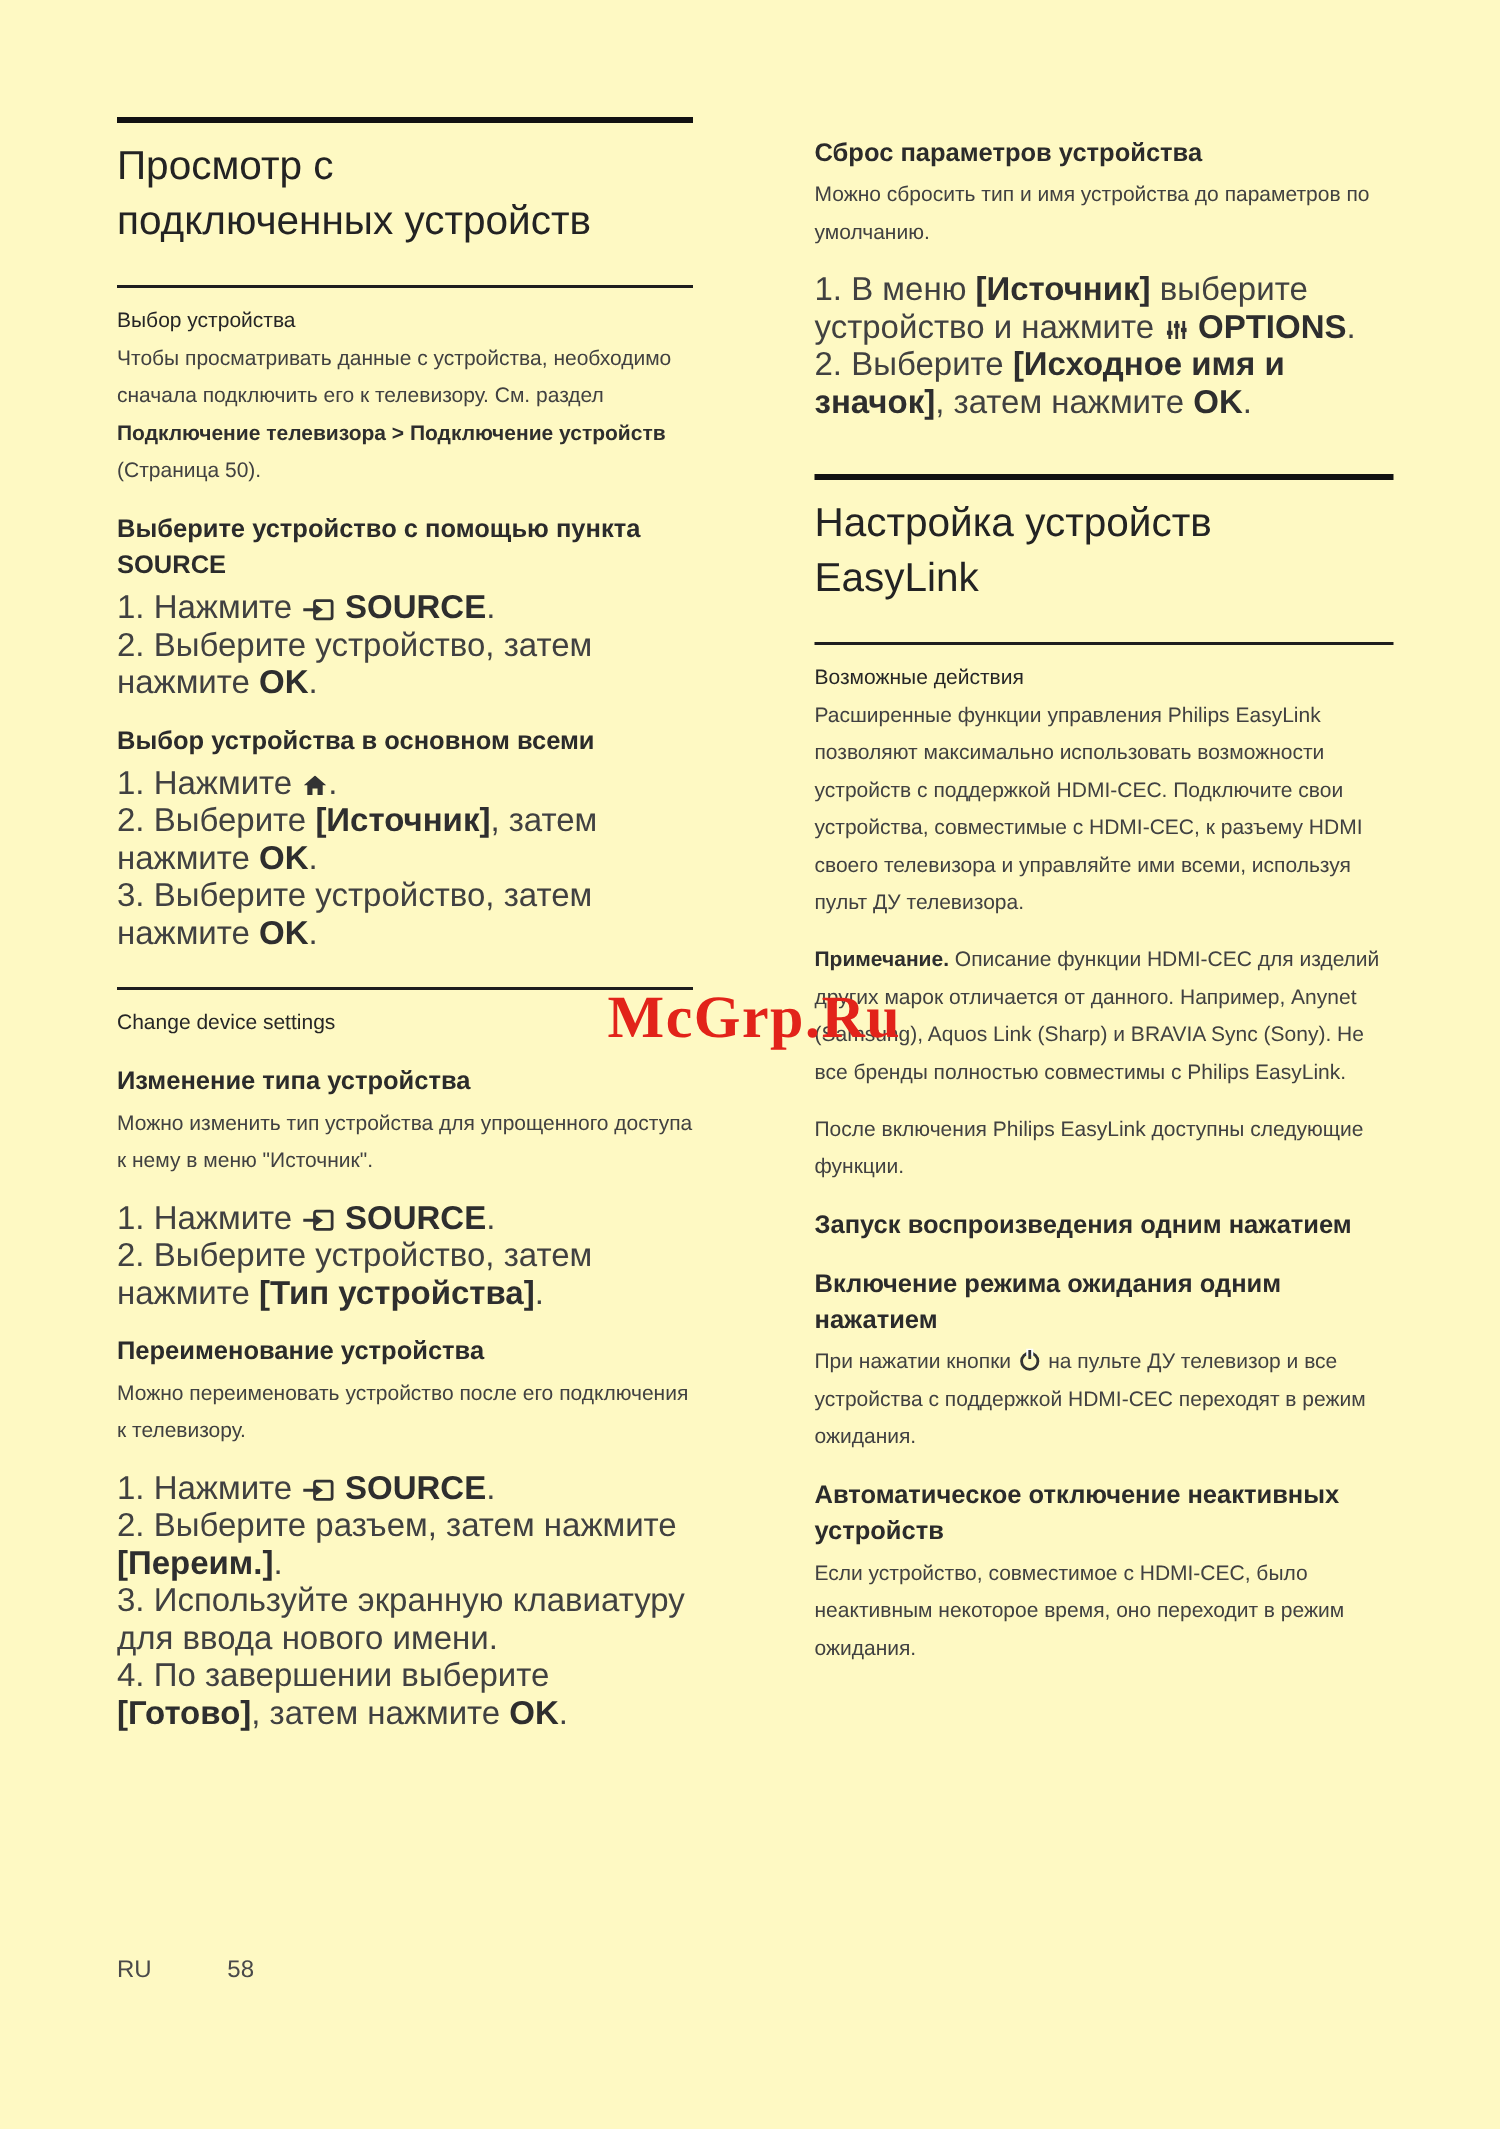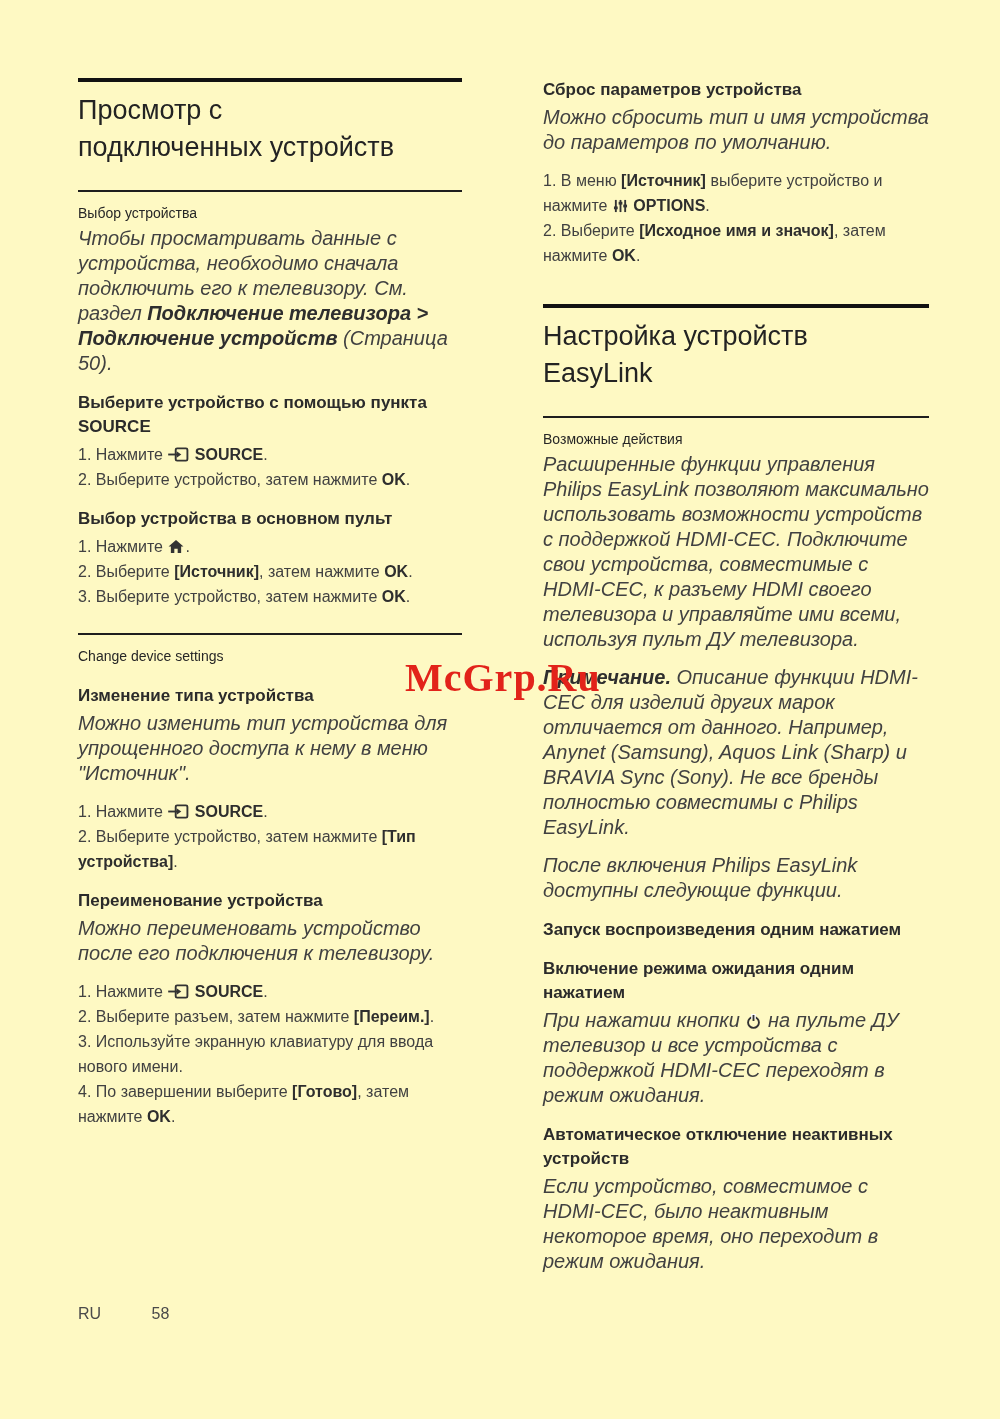--- a/index.html
+++ b/index.html
@@ -52,7 +52,7 @@
     color: #2b2b2b;
     margin: 15px 0 3px 0;
   }
-  .col > .h3:first-child { margin-top: 0; }
+  .col > .h3:first-child { margin-top: 12px; }
 
   .para {
     font-size: 20px;

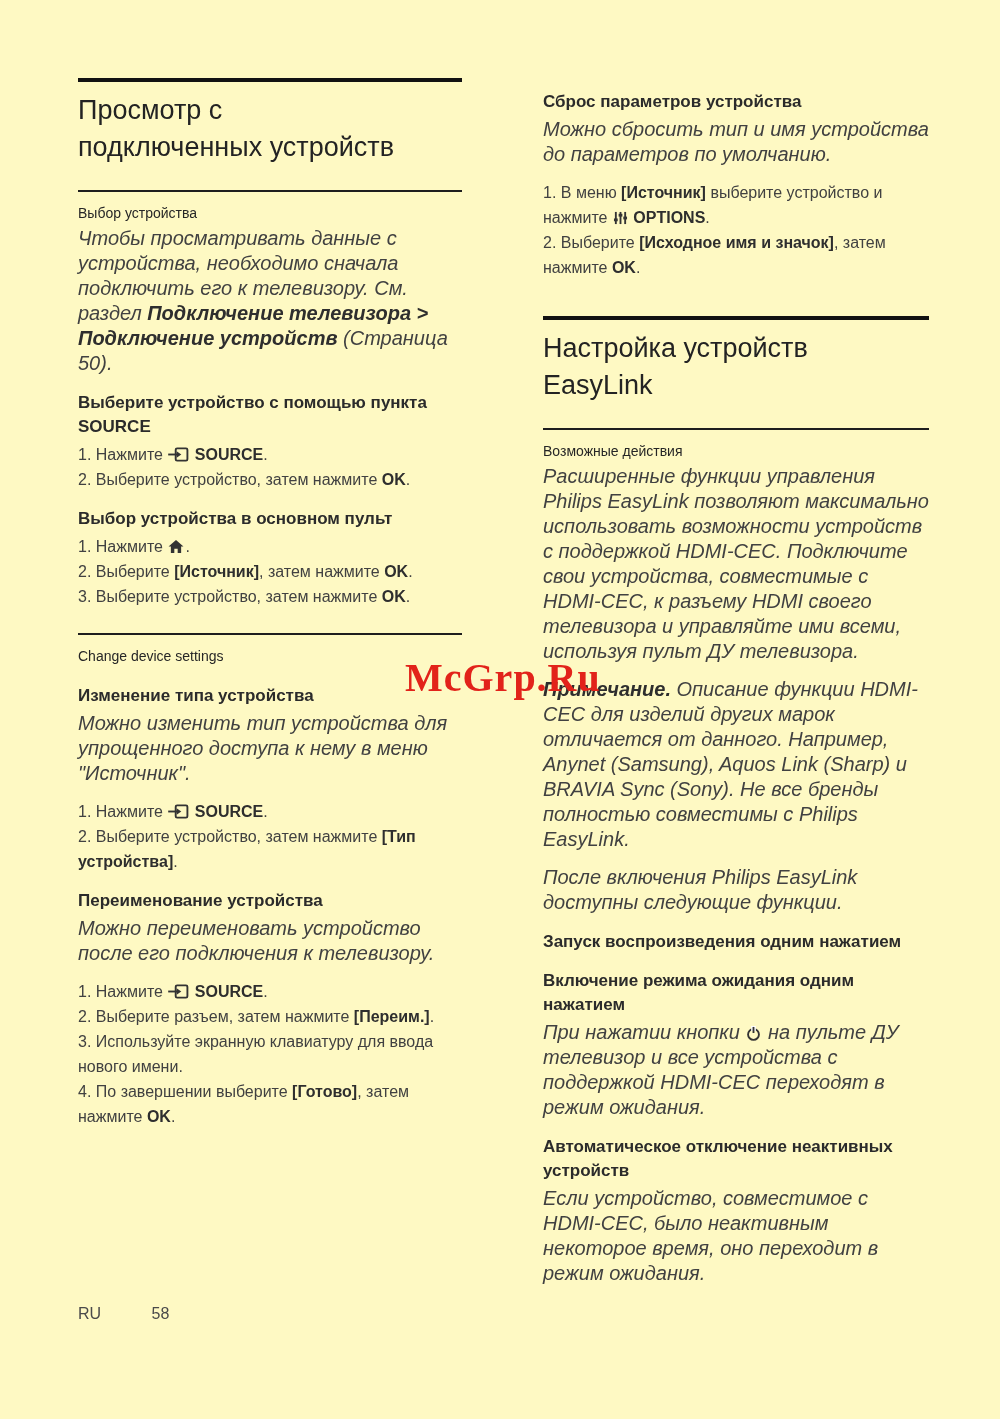--- a/index.html
+++ b/index.html
@@ -55,11 +55,10 @@
   .col > .h3:first-child { margin-top: 12px; }
 
   .para {
-    font-size: 20px;
+    font-size: 14px;
     line-height: 25px;
     color: #414141;
     margin: 0 0 13px 0;
-    font-style: italic;
   }
   .step {
     font-size: 16px;

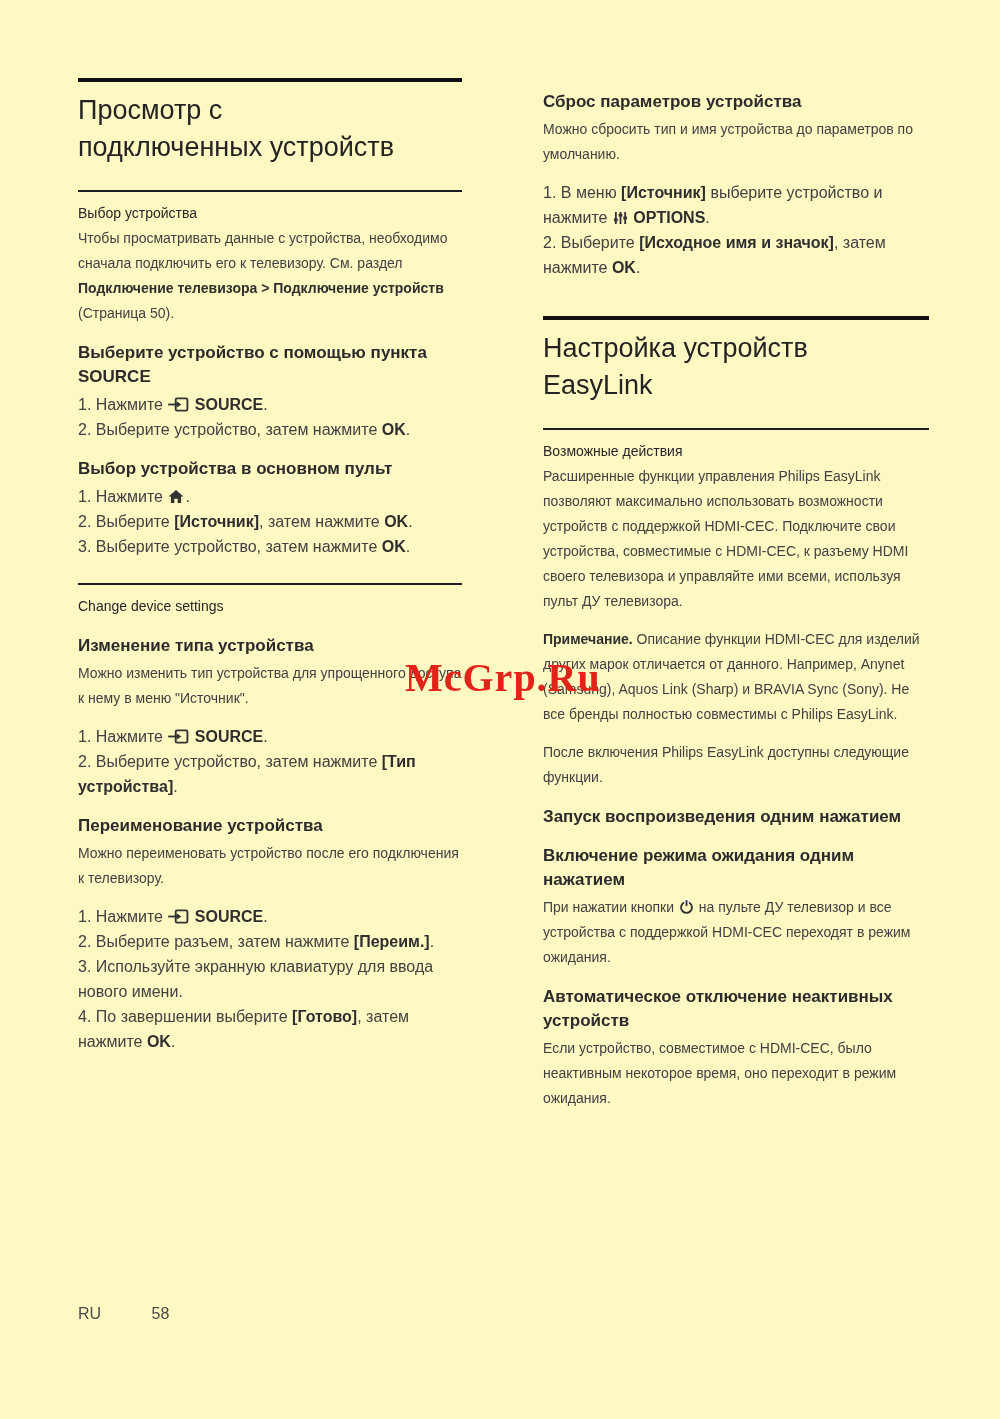--- a/index.html
+++ b/index.html
@@ -61,7 +61,7 @@
     margin: 0 0 13px 0;
   }
   .step {
-    font-size: 16px;
+    font-size: 22px;
     line-height: 25px;
     color: #414141;
     margin: 0;

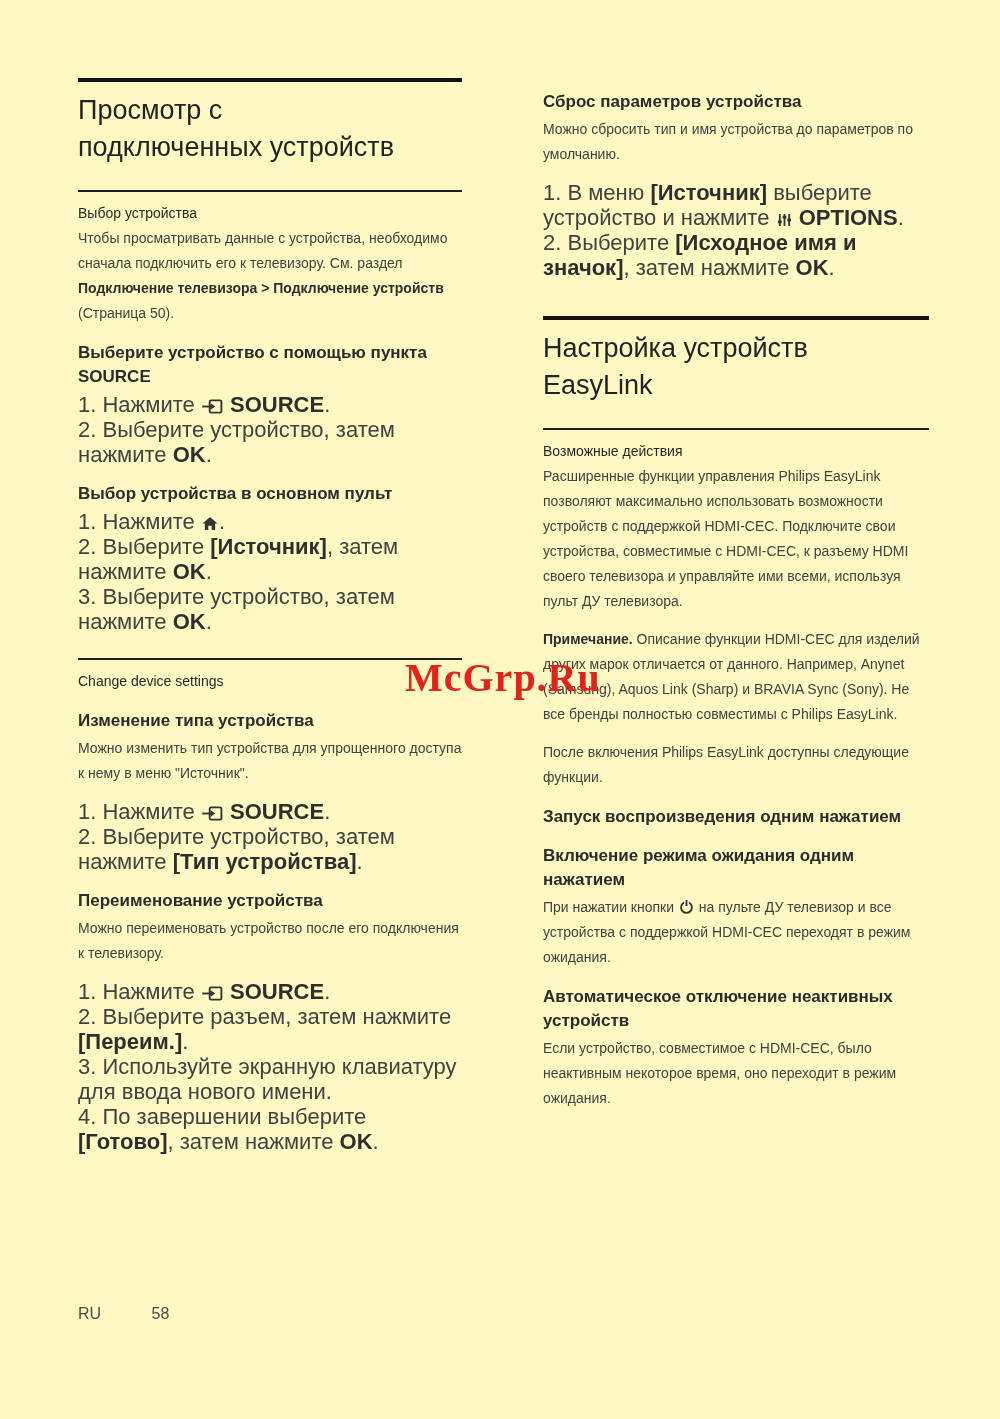--- a/index.html
+++ b/index.html
@@ -113,7 +113,7 @@
             <path d="M9 4.5 L14 8 L9 11.5 Z" fill="#333"></path>
           </svg></span><span class="txt"> </span><span class="b">SOURCE</span><span class="txt">.</span></div>
       <div class="step"><span class="txt">2. Выберите устройство, затем нажмите </span><span class="b">OK</span><span class="txt">.</span></div>
-      <div class="h3">Выбор устройства в основном пульт</div>
+      <div class="h3">Выбор устройства в основном всеми</div>
       <div class="step"><span class="txt">1. Нажмите </span><span class="icon"><svg viewBox="0 0 16 15" width="16" height="14">
             <path d="M8 0 L16 7 H13.5 V14 H9.8 V9.3 H6.2 V14 H2.5 V7 H0 Z" fill="#333"></path>
           </svg></span><span class="txt">.</span></div>

